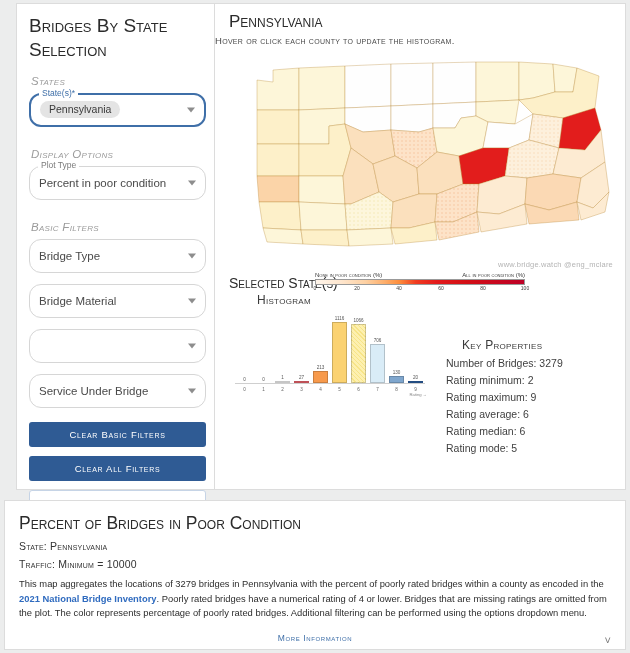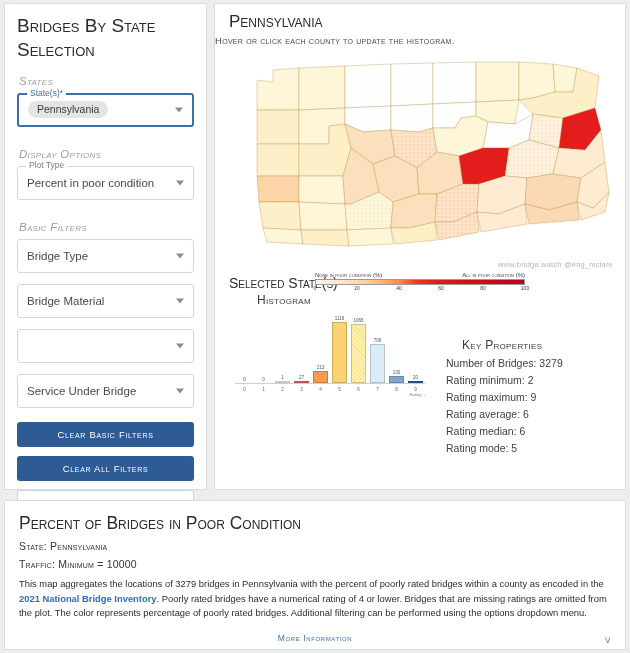--- a/index.html
+++ b/index.html
@@ -18,7 +18,7 @@
     border: 1px solid #dcdcdc;
     position: absolute;
   }
-  #left-panel  { left: 4px;  top: 3px; width: 203px; height: 487px; }
+  #left-panel  { left: 16px;  top: 3px; width: 203px; height: 487px; }
   #map-panel   { left: 214px; top: 3px; width: 412px; height: 487px; }
   #info-panel  { left: 4px;  top: 500px; width: 622px; height: 150px; }
   h1.title {

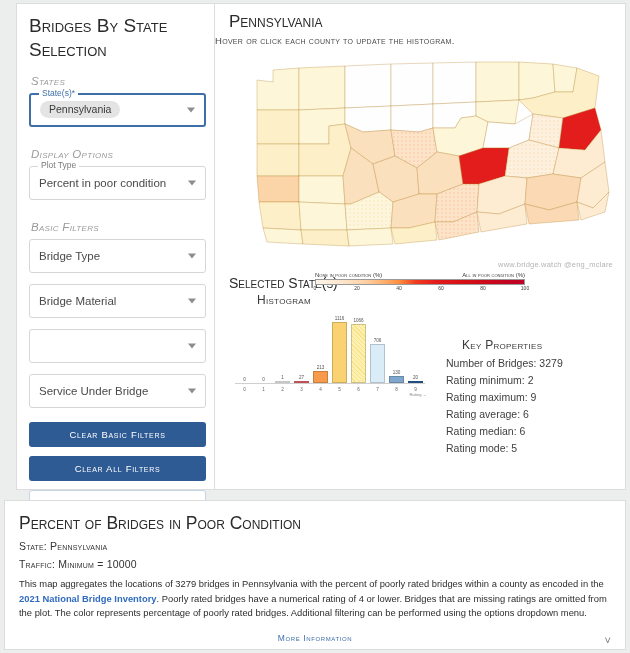--- a/index.html
+++ b/index.html
@@ -43,7 +43,7 @@
   .field-wrap { margin: 0 12px 11px 12px; position: relative; }
   .fieldset {
     border: 1px solid #d6d6d6;
-    border-radius: 3px;
+    border-radius: 12px;
     height: 34px;
     position: relative;
     background: #fff;

